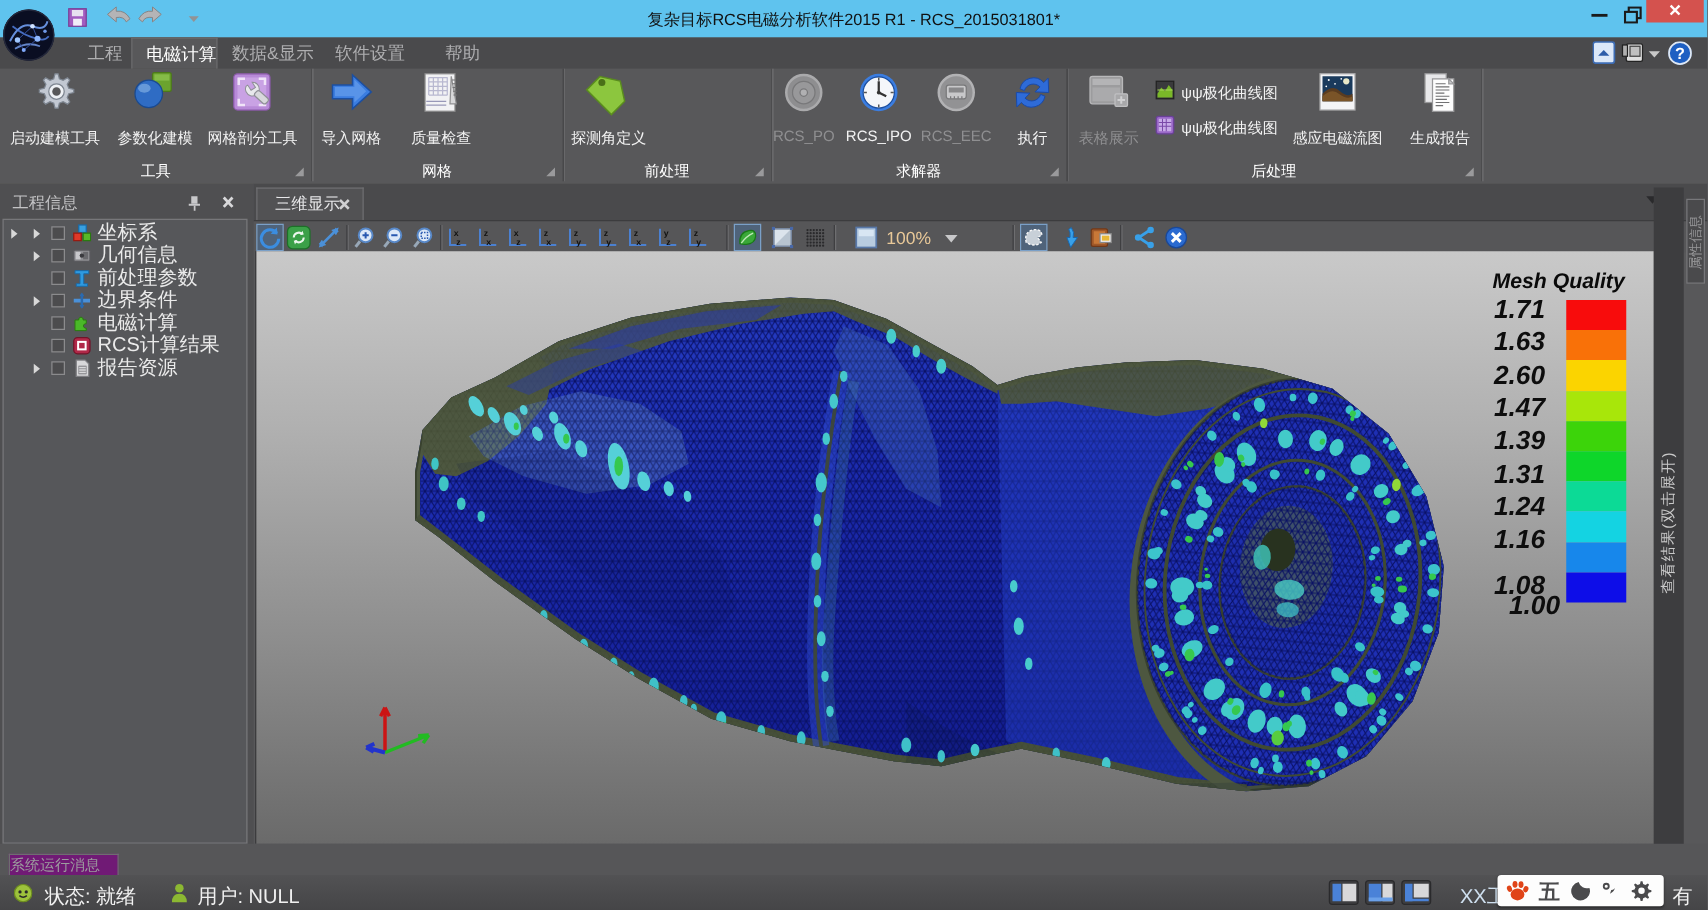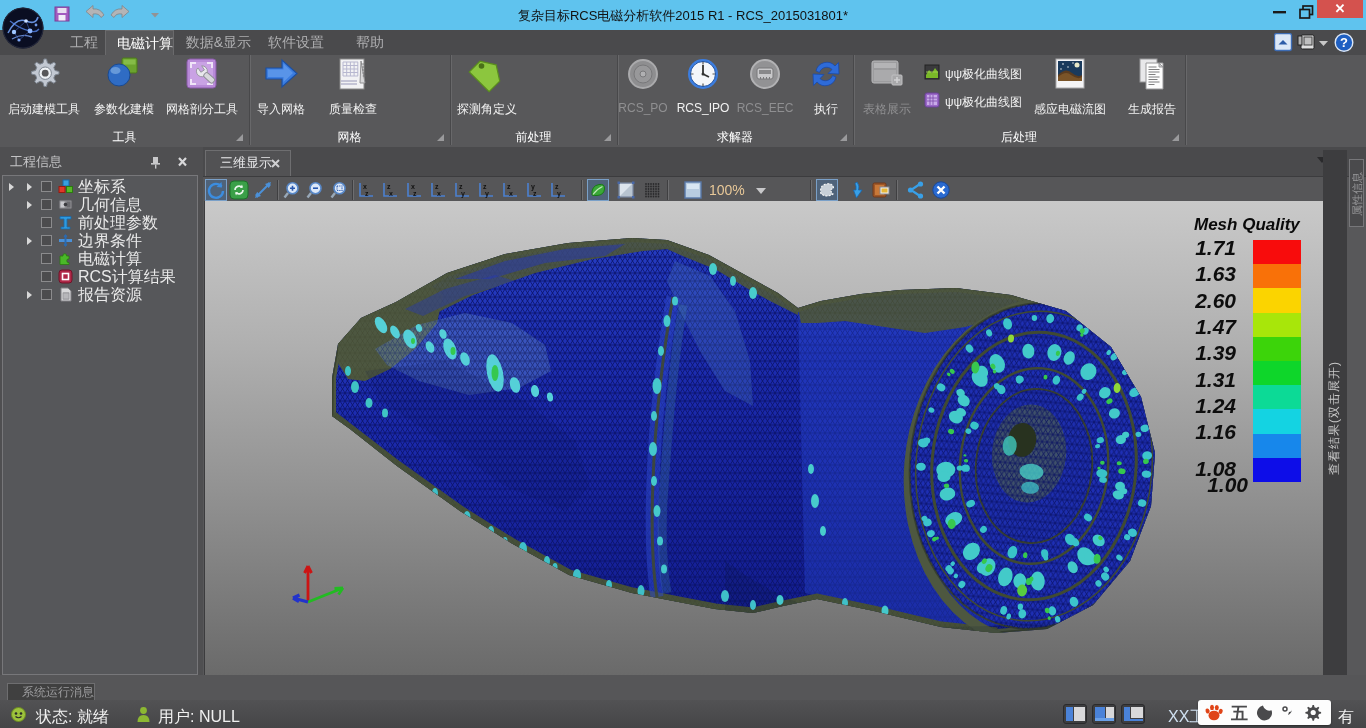--- a/index.html
+++ b/index.html
@@ -41,7 +41,7 @@
 .lgrow{position:absolute;font-weight:bold;font-style:italic;font-size:21px;color:#0d0d0d;text-align:right;width:60px;line-height:25px}
 .lgsw{position:absolute;width:48px}
 #botstrip{position:absolute;left:0;top:675px;width:1366px;height:25px;background:#565658}
-#systab{position:absolute;left:7px;top:683px;width:88px;height:17px;border:1px solid #6e6e70;border-bottom:none;color:#9c9c9e;font-size:12px;line-height:16px;text-align:right;background:#404040;z-index:5}
+#systab{position:absolute;left:7px;top:683px;width:88px;height:17px;border:1px solid #6e6e70;border-bottom:none;color:#9c9c9e;font-size:12px;line-height:16px;text-align:left;background:#701a75;z-index:5}
 #statusbar{position:absolute;left:0;top:700px;width:1366px;height:28px;background:linear-gradient(180deg,#525254,#454547)}
 .sbtext{position:absolute;top:7px;font-size:16px;color:#f0f0f0;white-space:nowrap}
 .layico{position:absolute;top:4px;width:24px;height:20px;background:#3e3e40;border:1px solid #2a2a2c;border-radius:3px}

